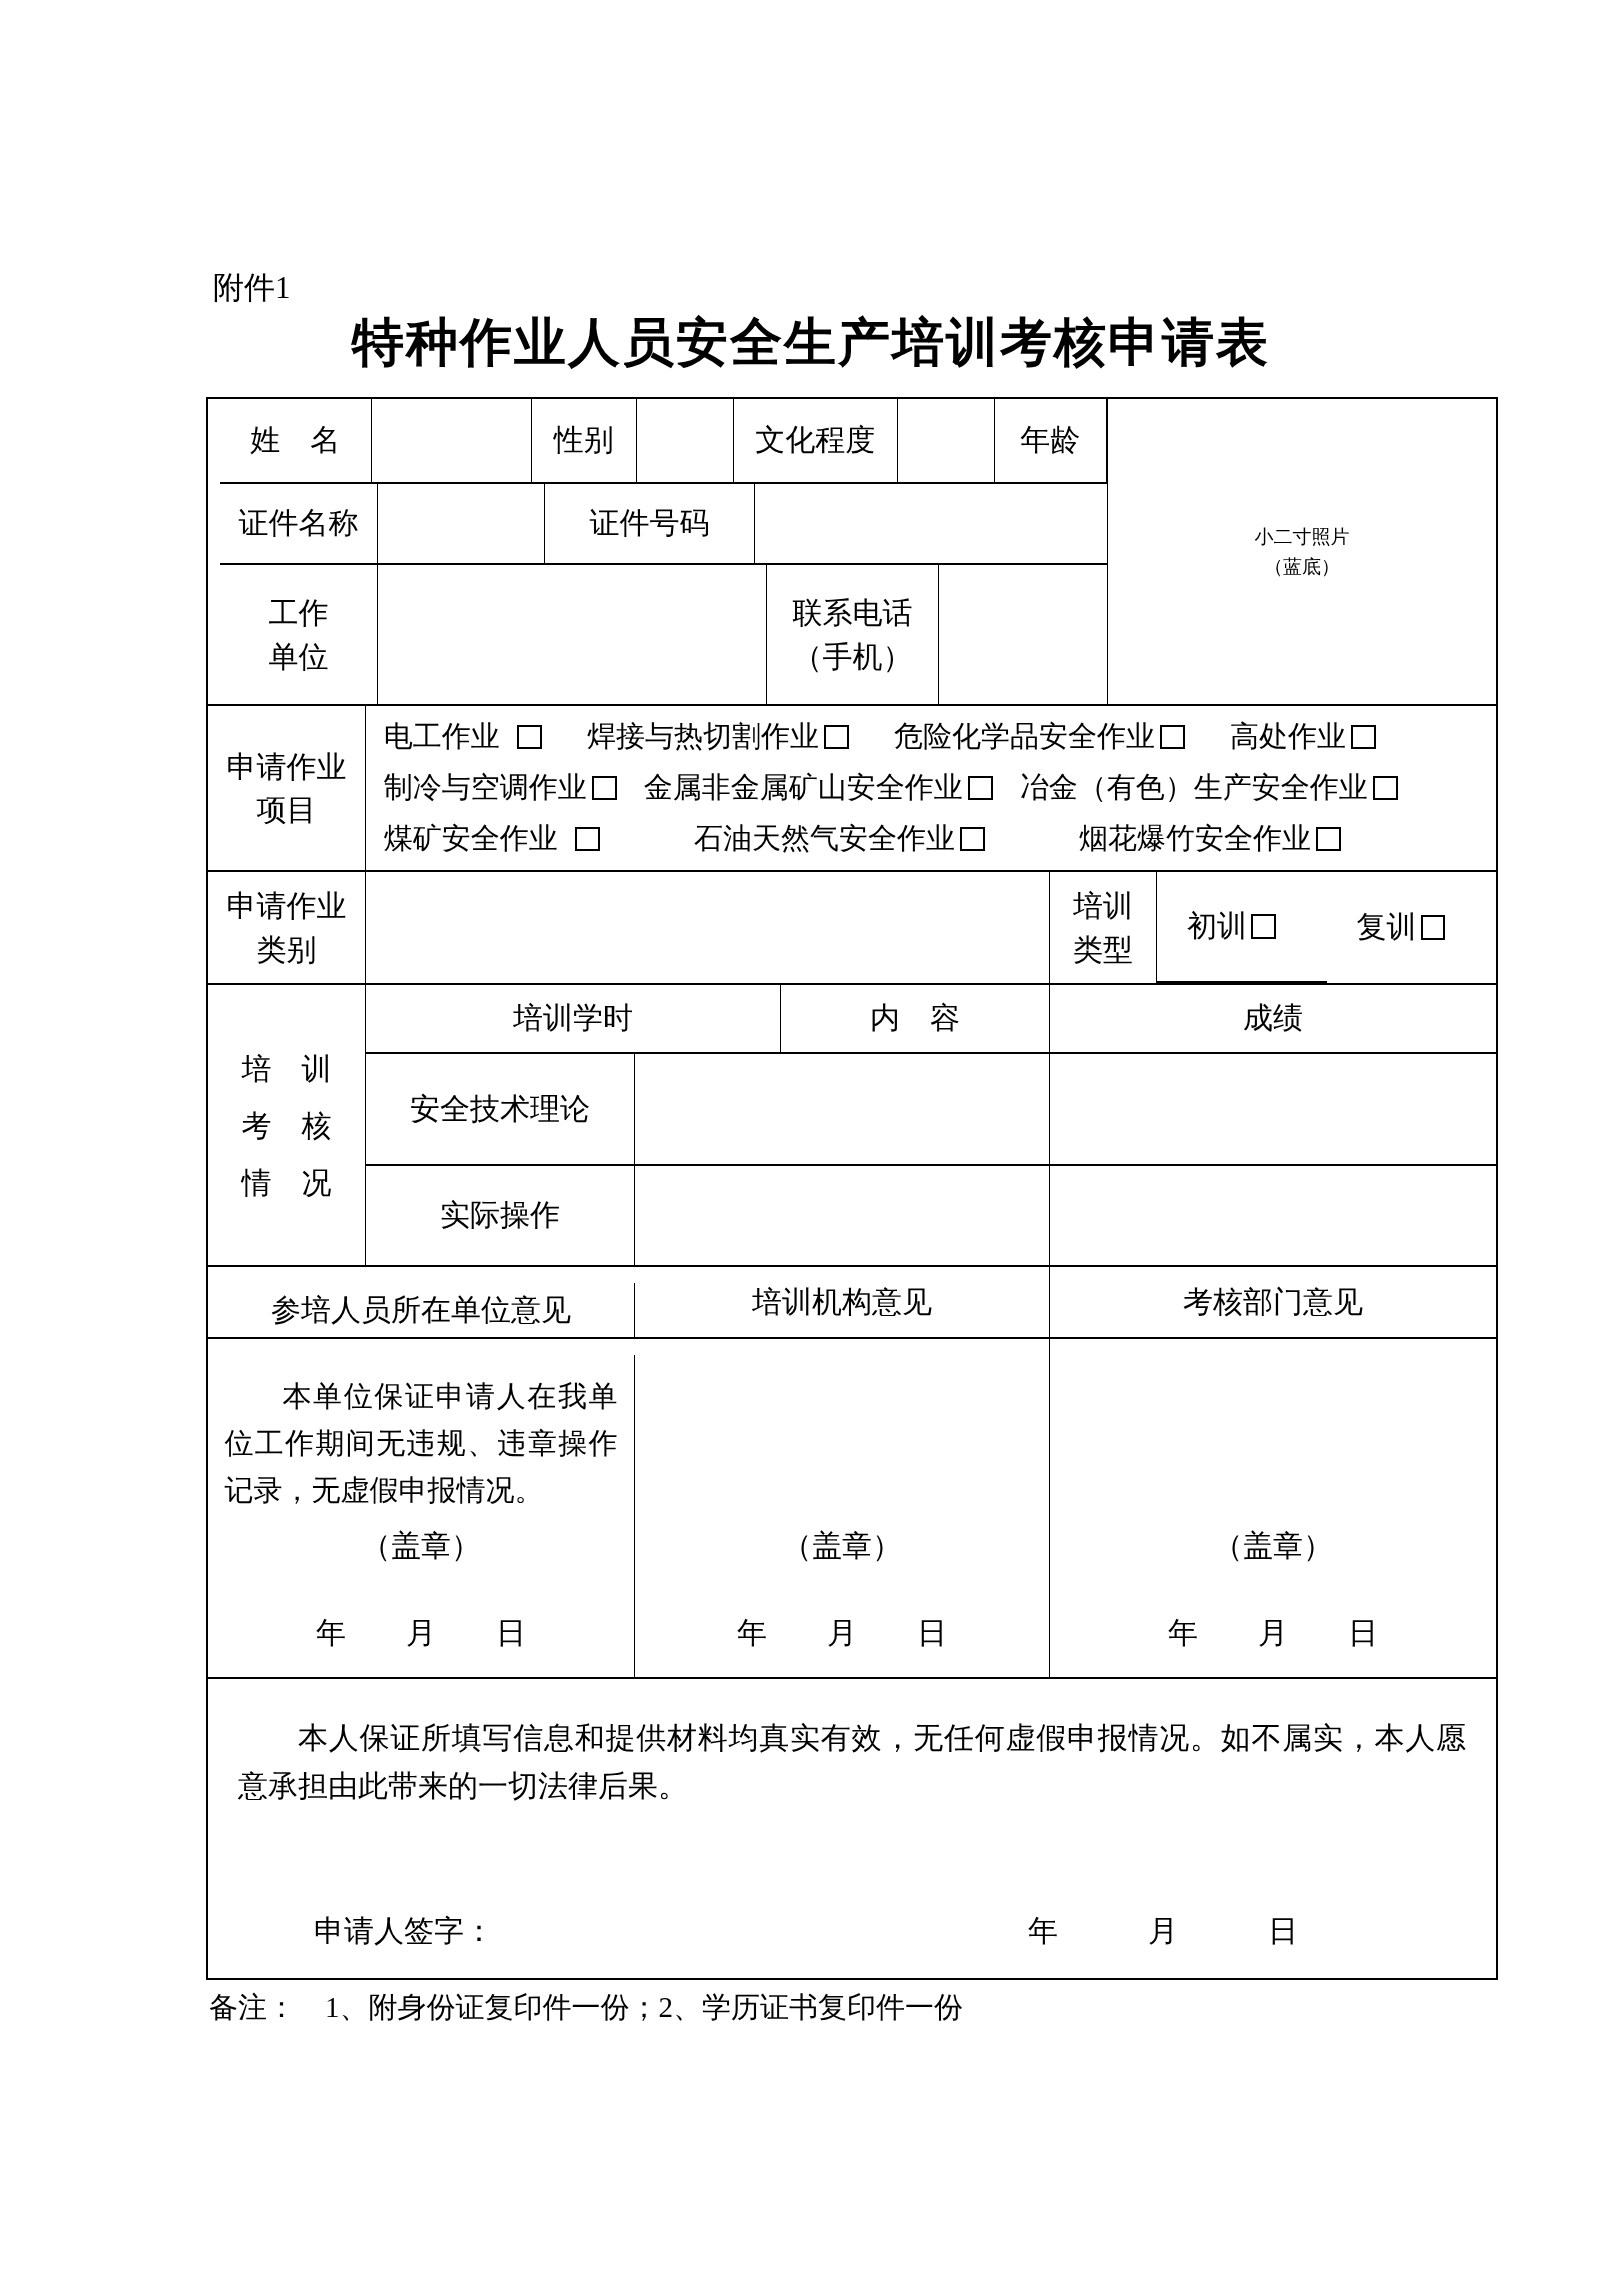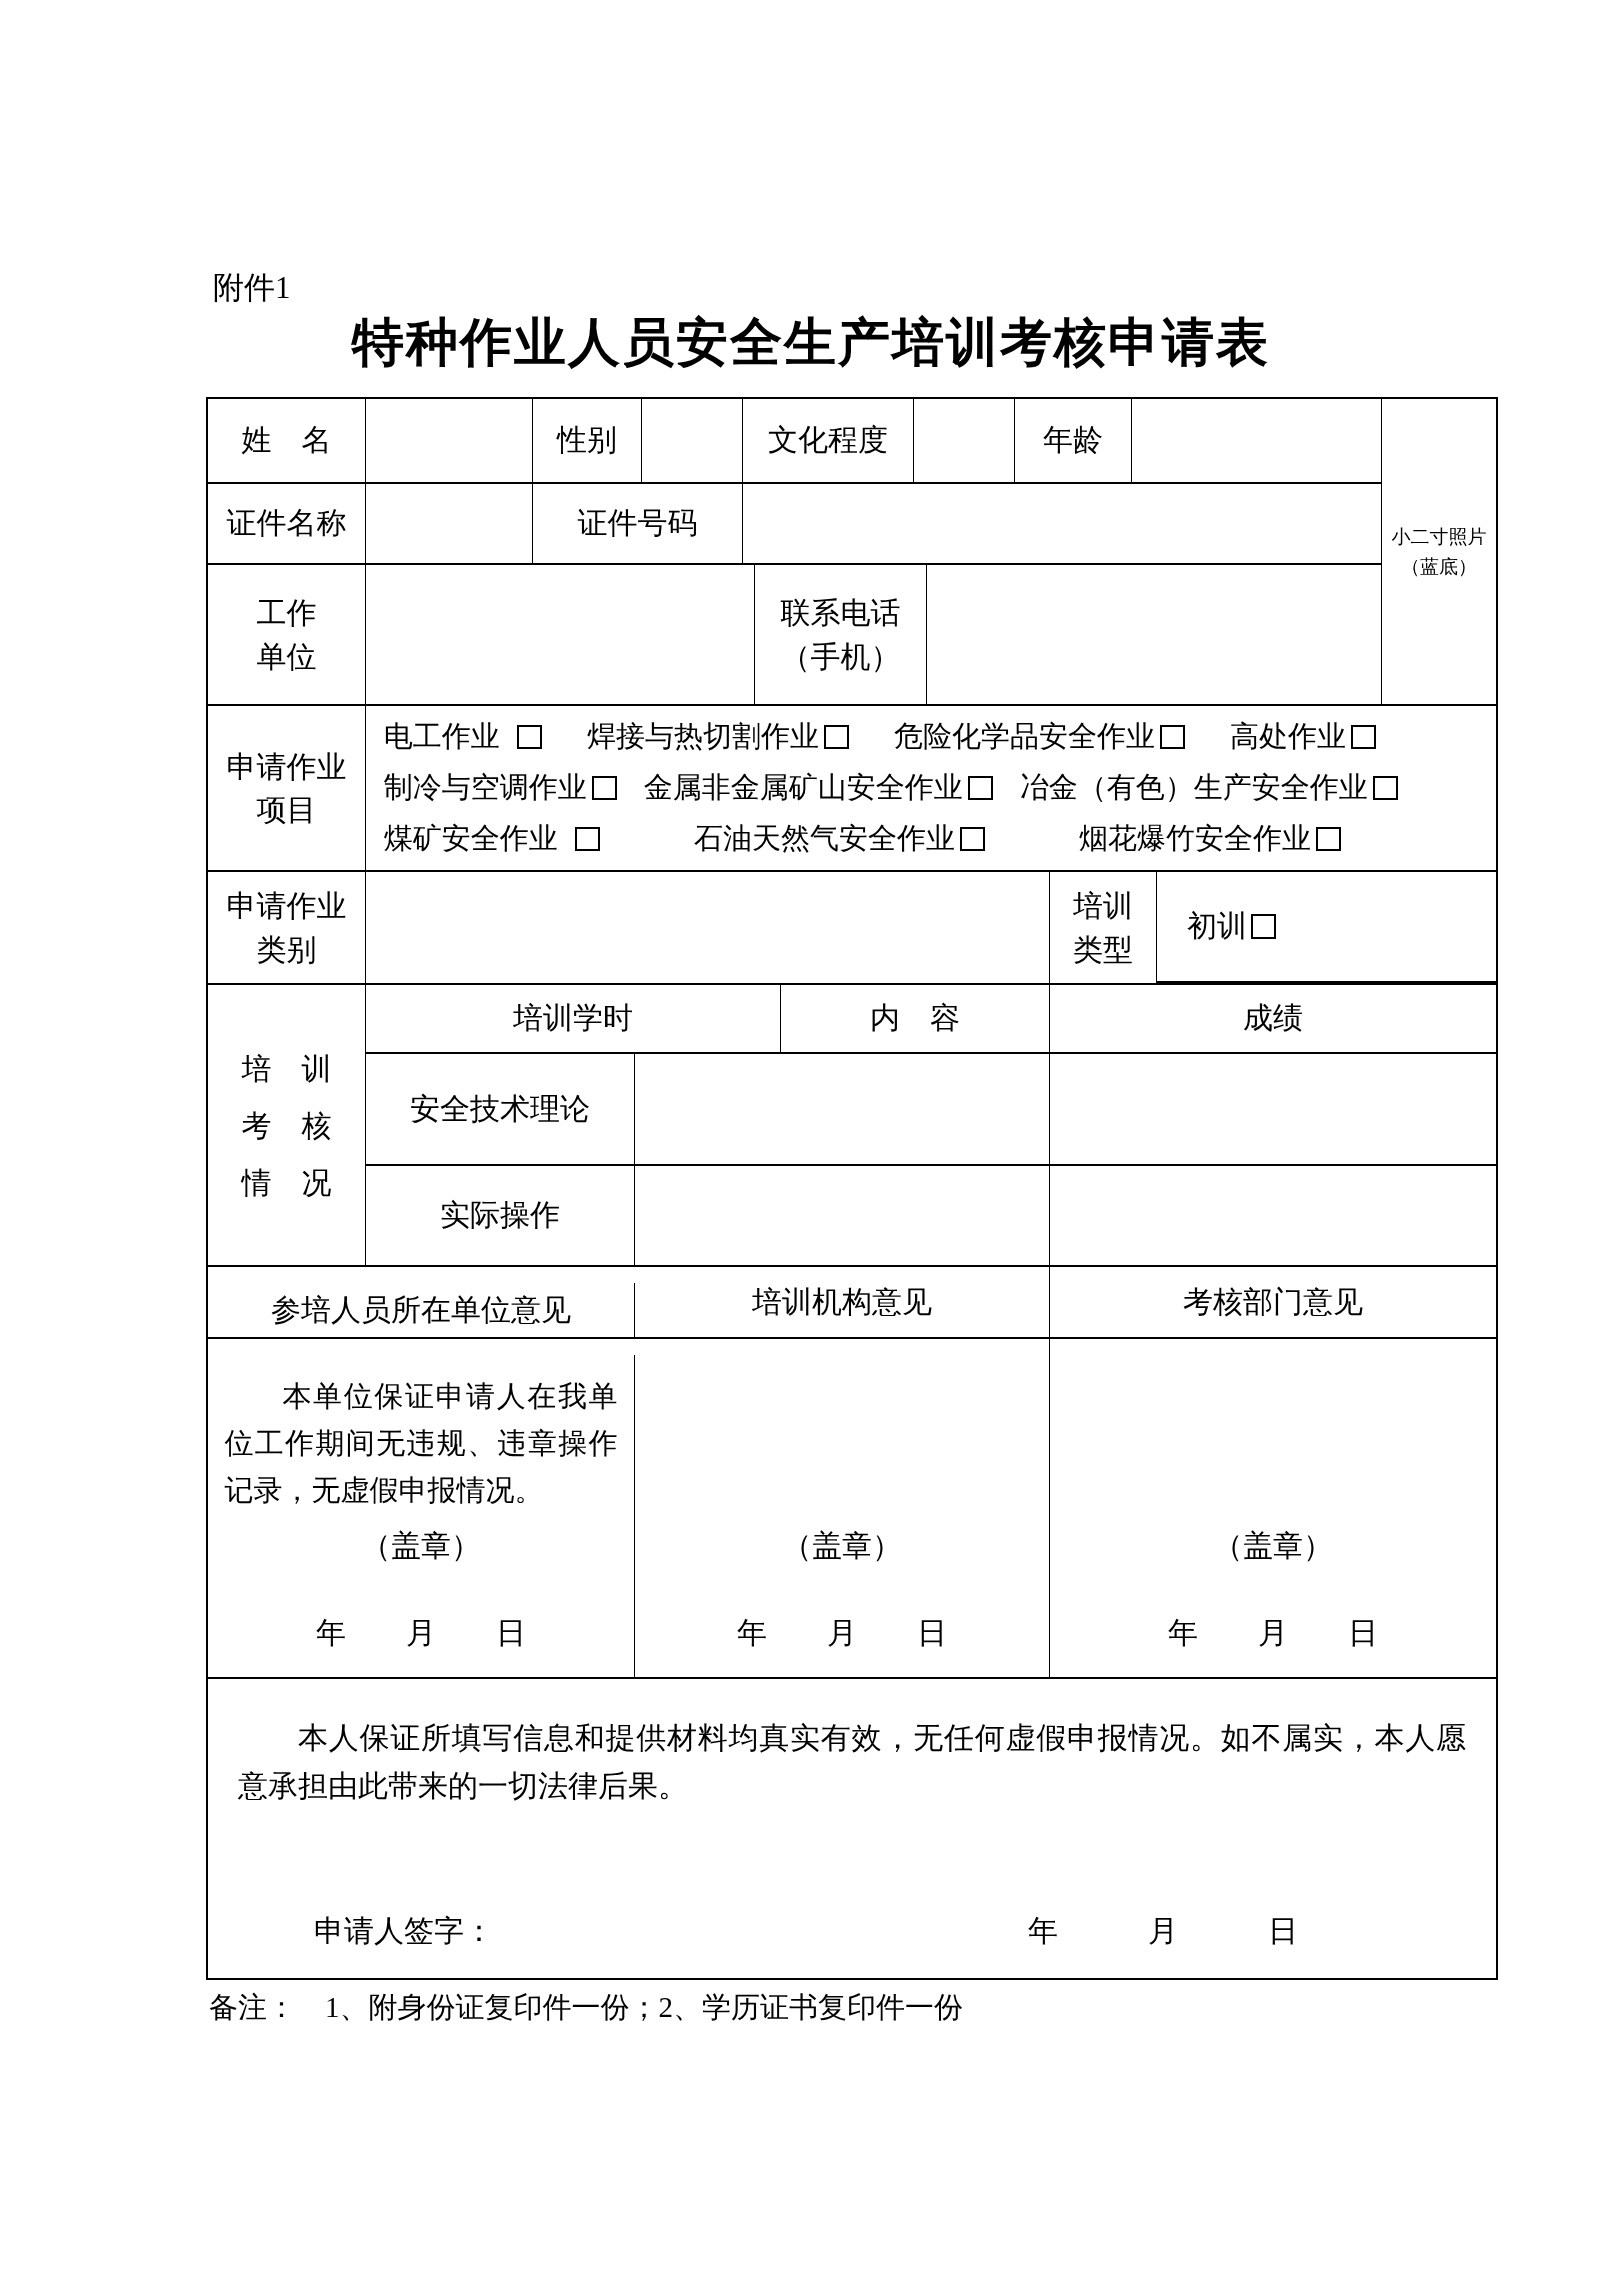--- a/index.html
+++ b/index.html
@@ -35,7 +35,7 @@
 
   
   .band1 { height: 307px; }
-  .band1-left { width: 1174px; display: flex; flex-direction: column; }
+  .band1-left { width: 900px; display: flex; flex-direction: column; padding-left: 12px; }
   .r1 { height: 85px; }
   .r2 { height: 81px; }
   .r3 { height: 140px; flex: 1; }

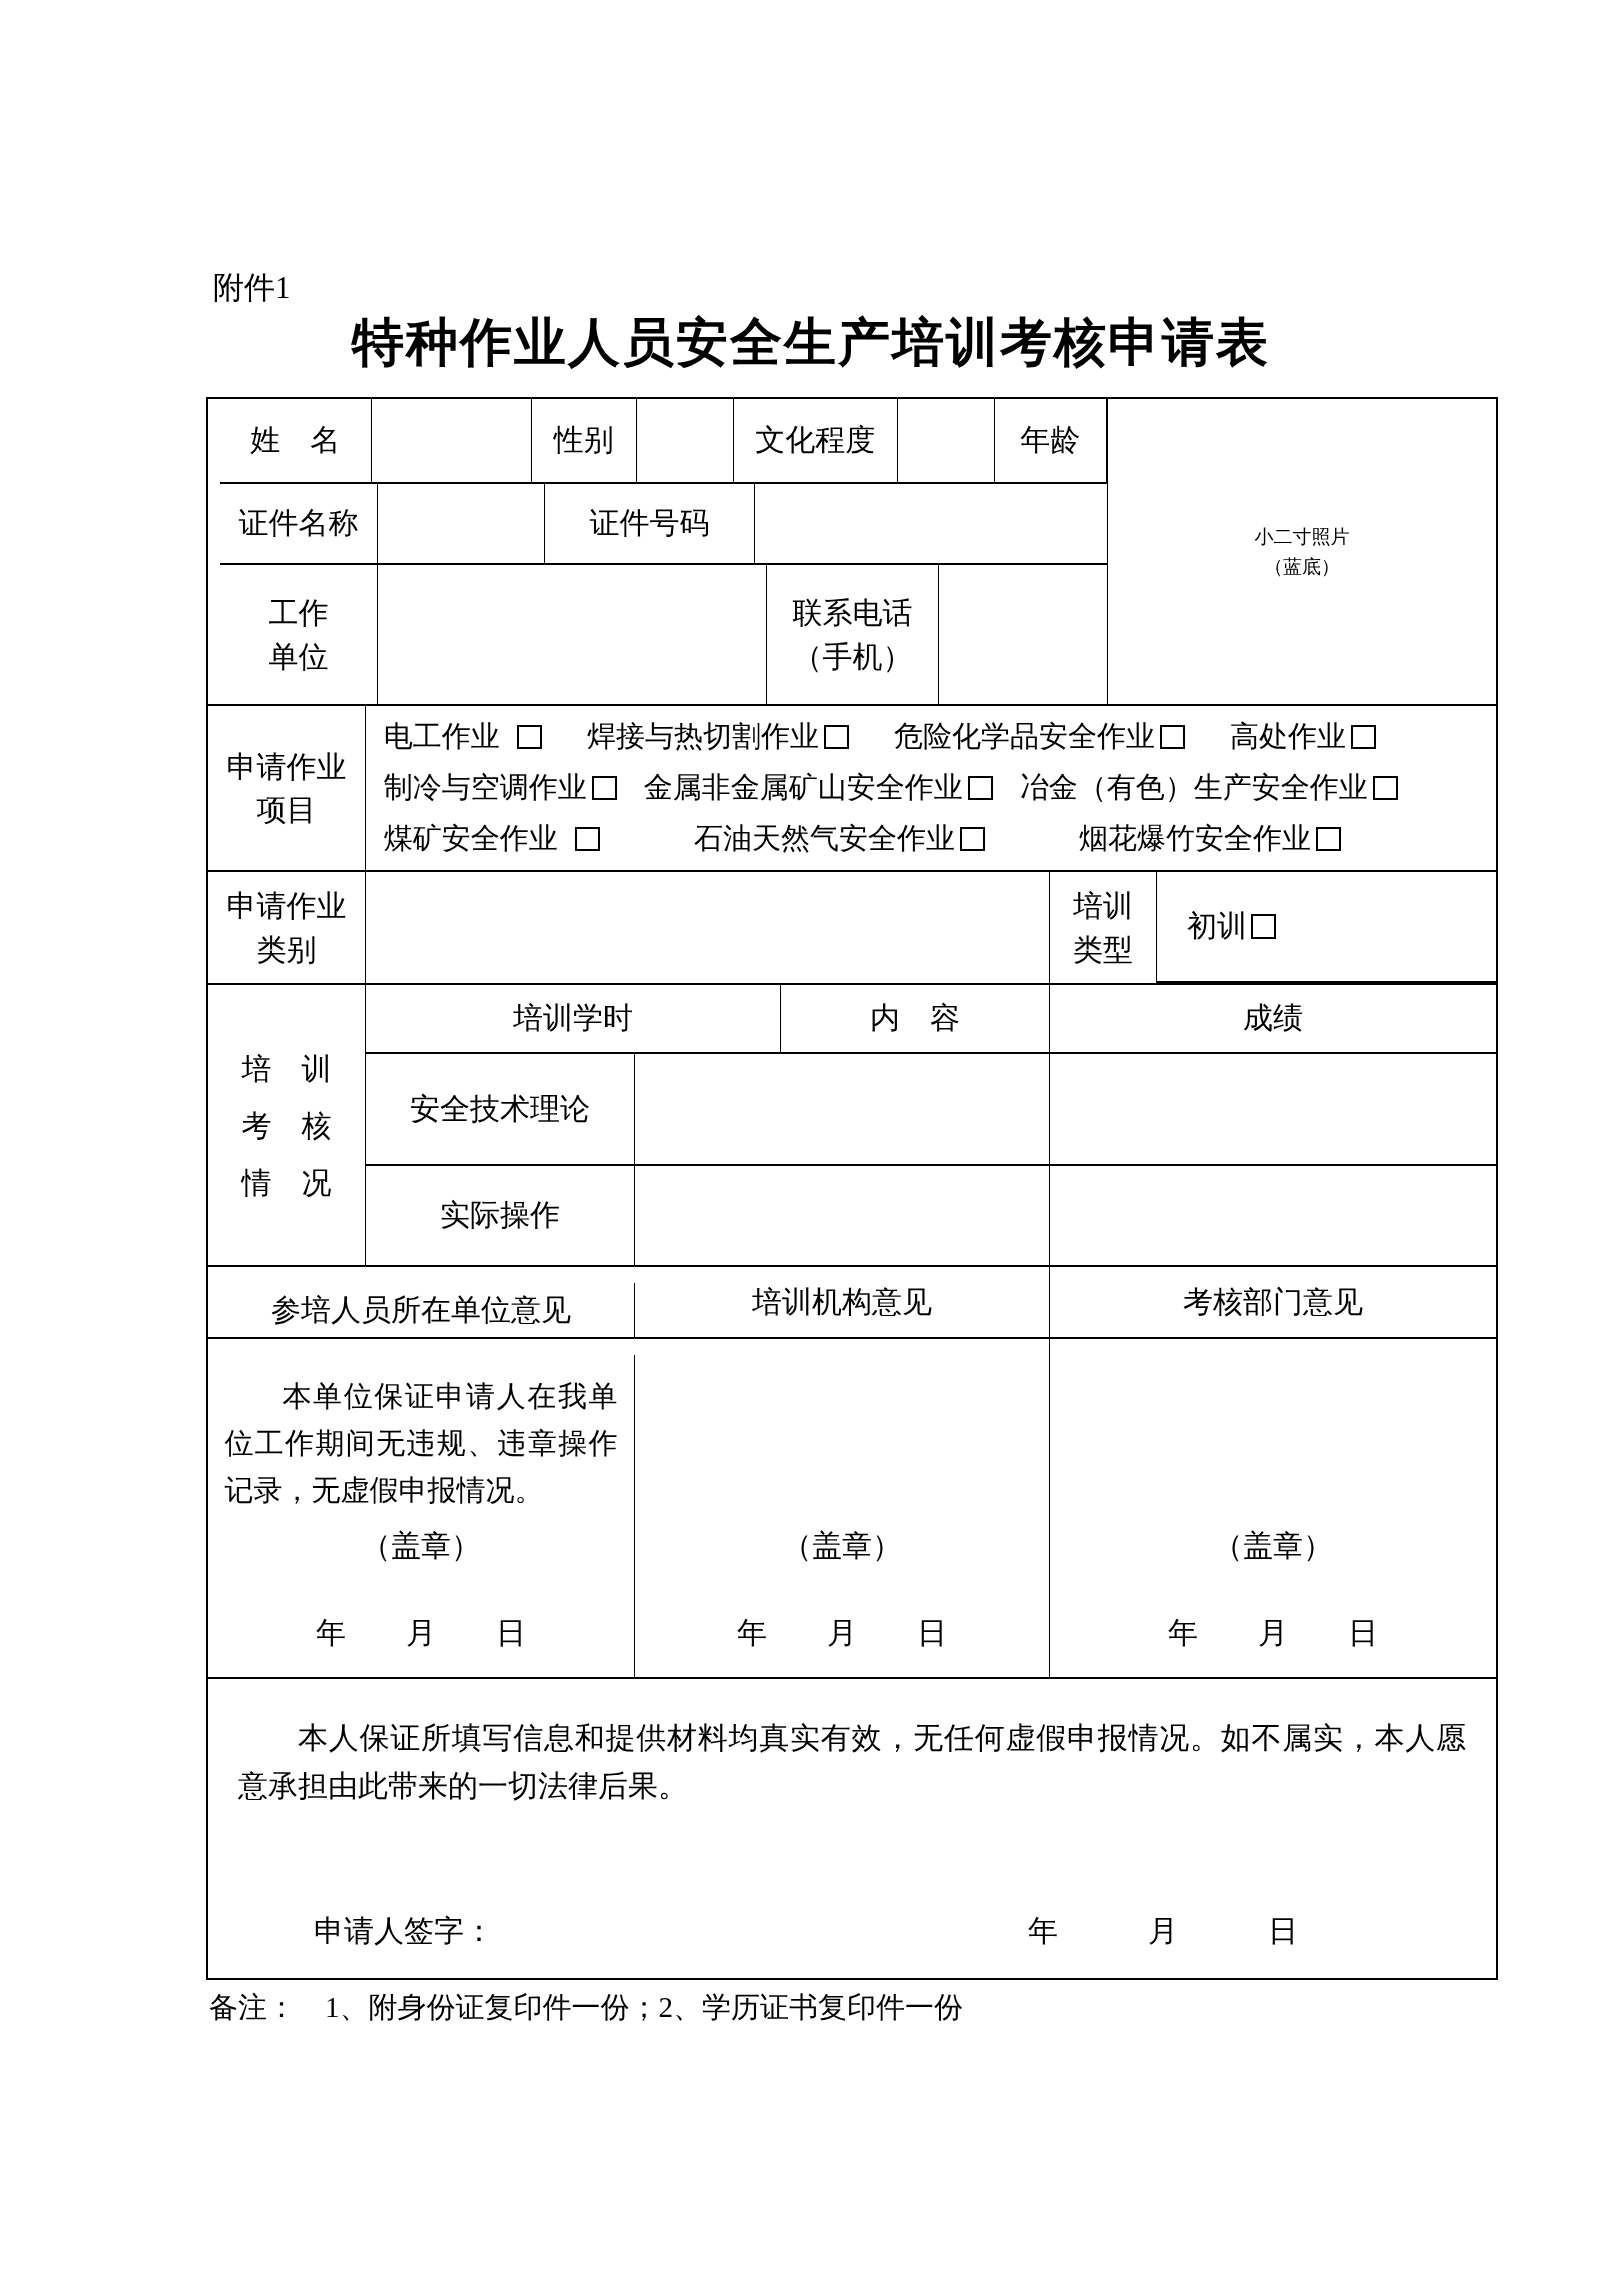--- a/index.html
+++ b/index.html
@@ -229,6 +229,10 @@
         <span>初训</span>
           <span class="cb" style="margin-left:4.1px"></span>
       </div>
+      <div class="opt">
+        <span>复训</span>
+          <span class="cb" style="margin-left:4.1px"></span>
+      </div>
     </div>
   </div>
 

